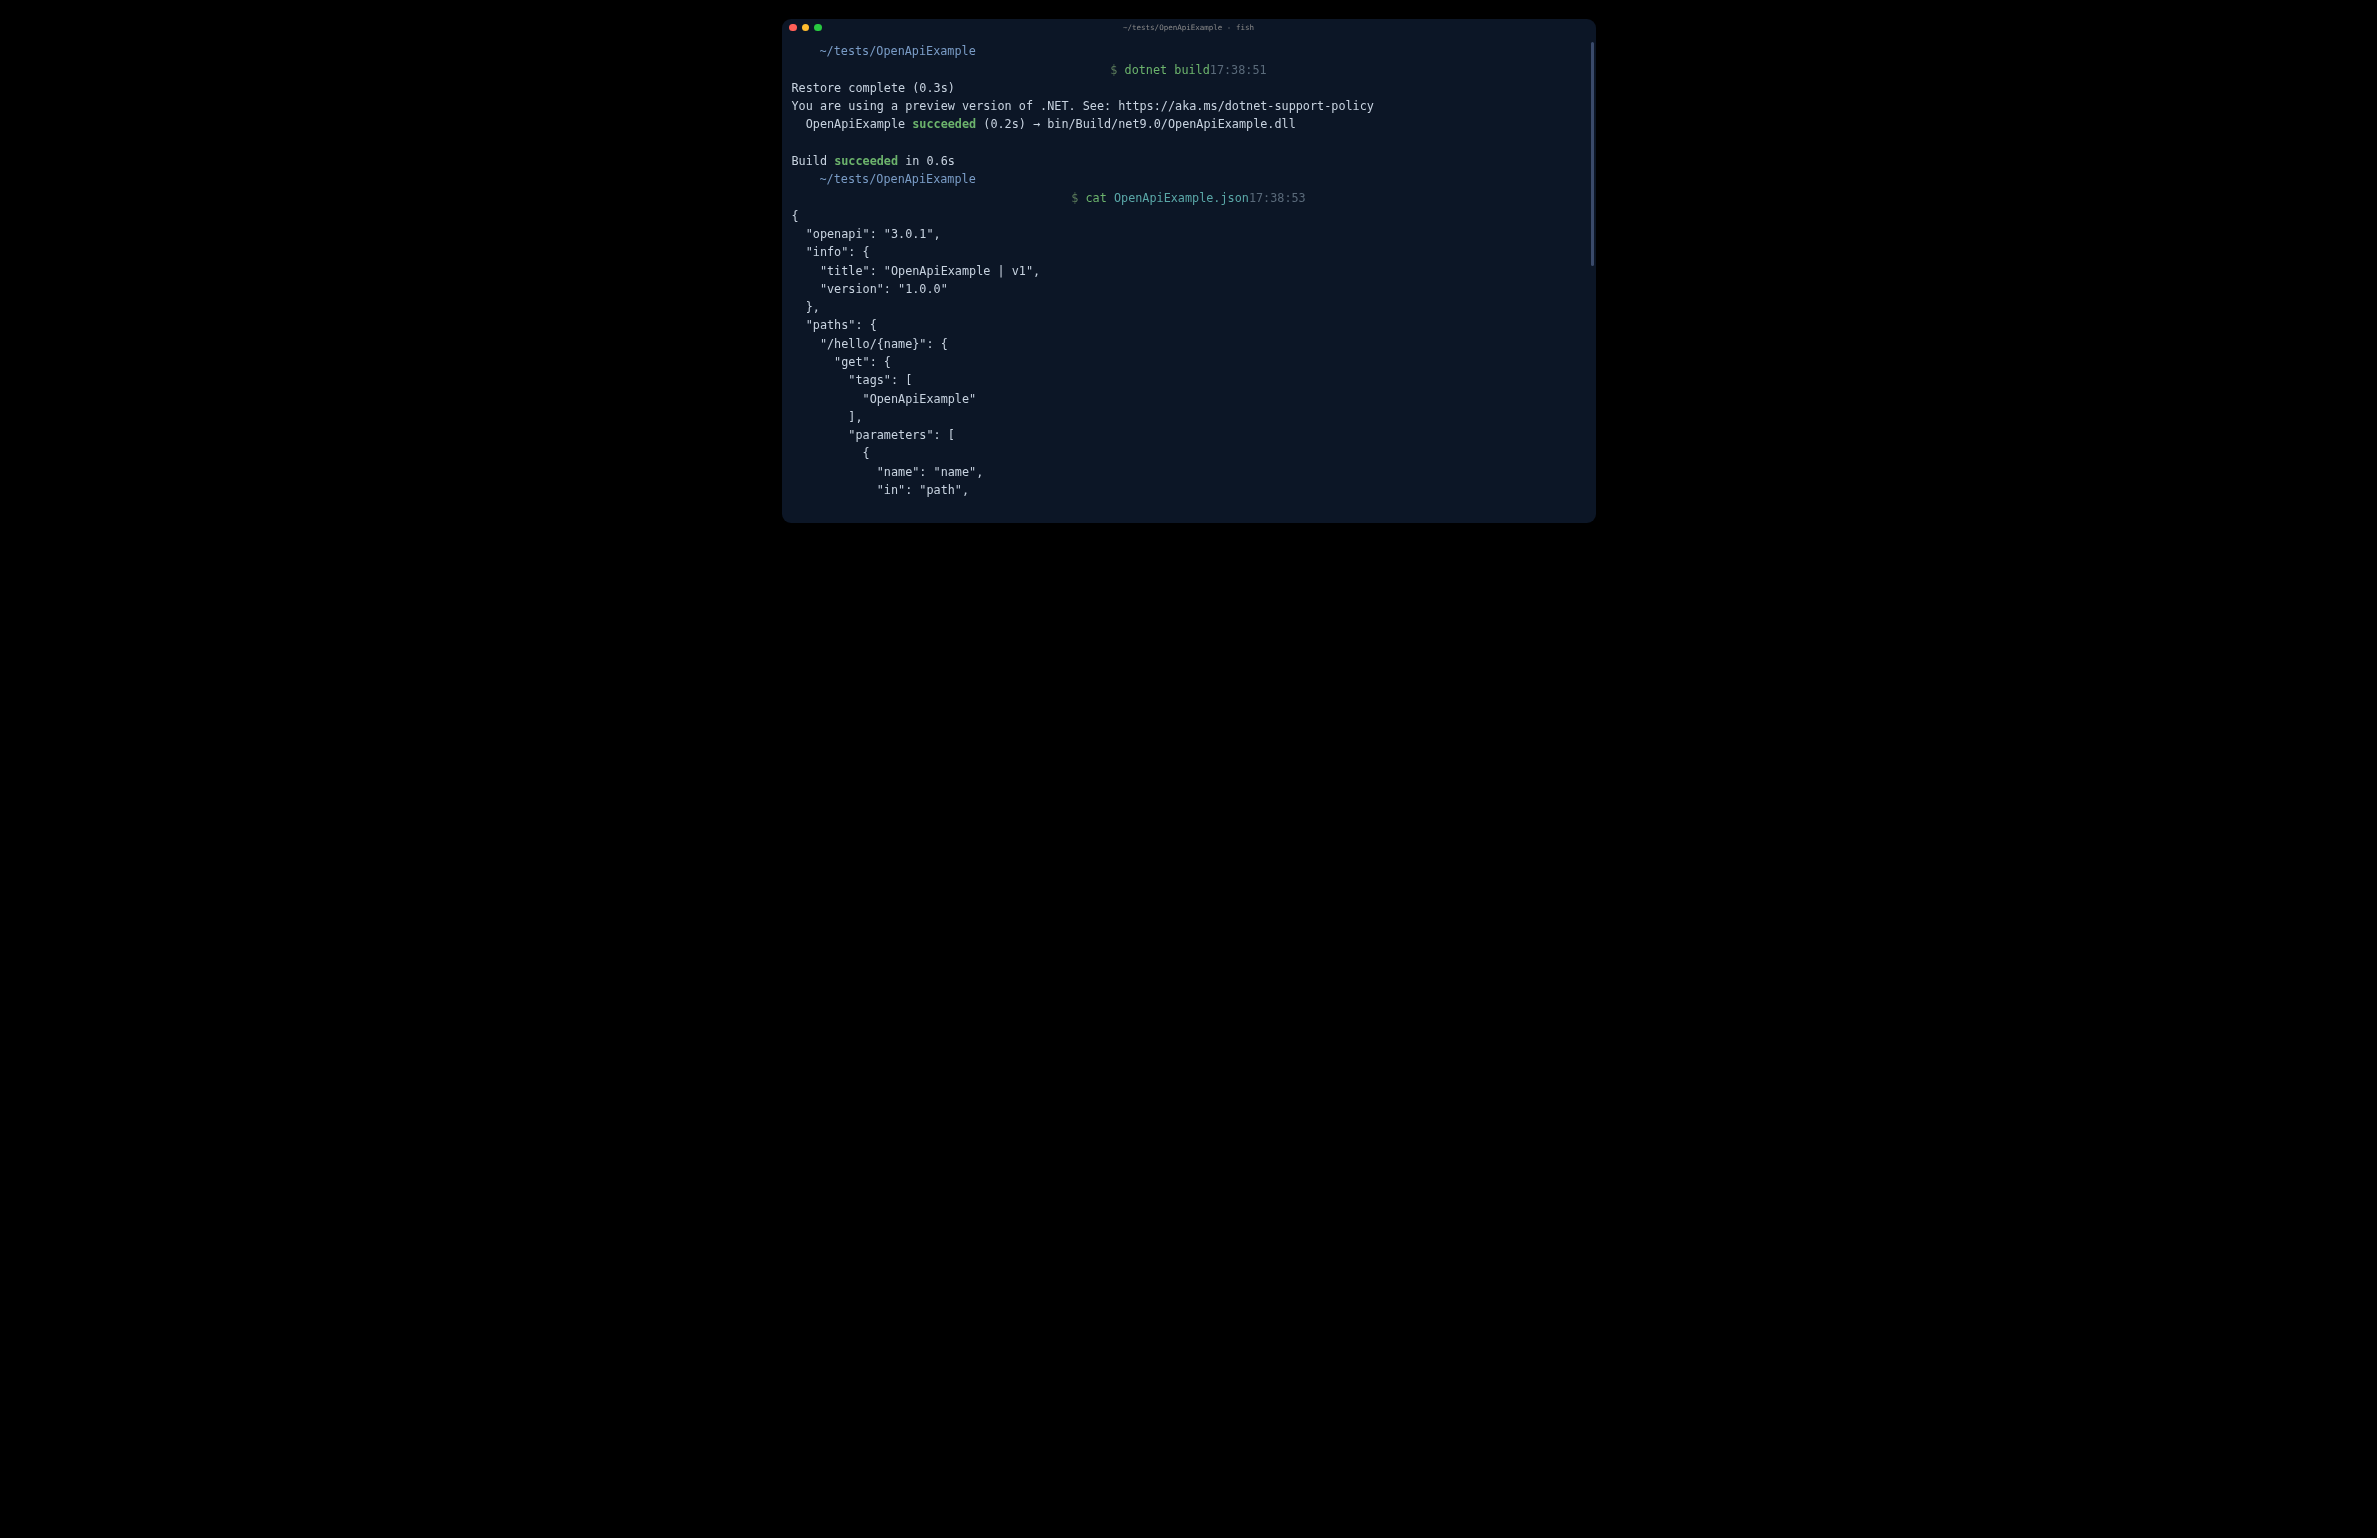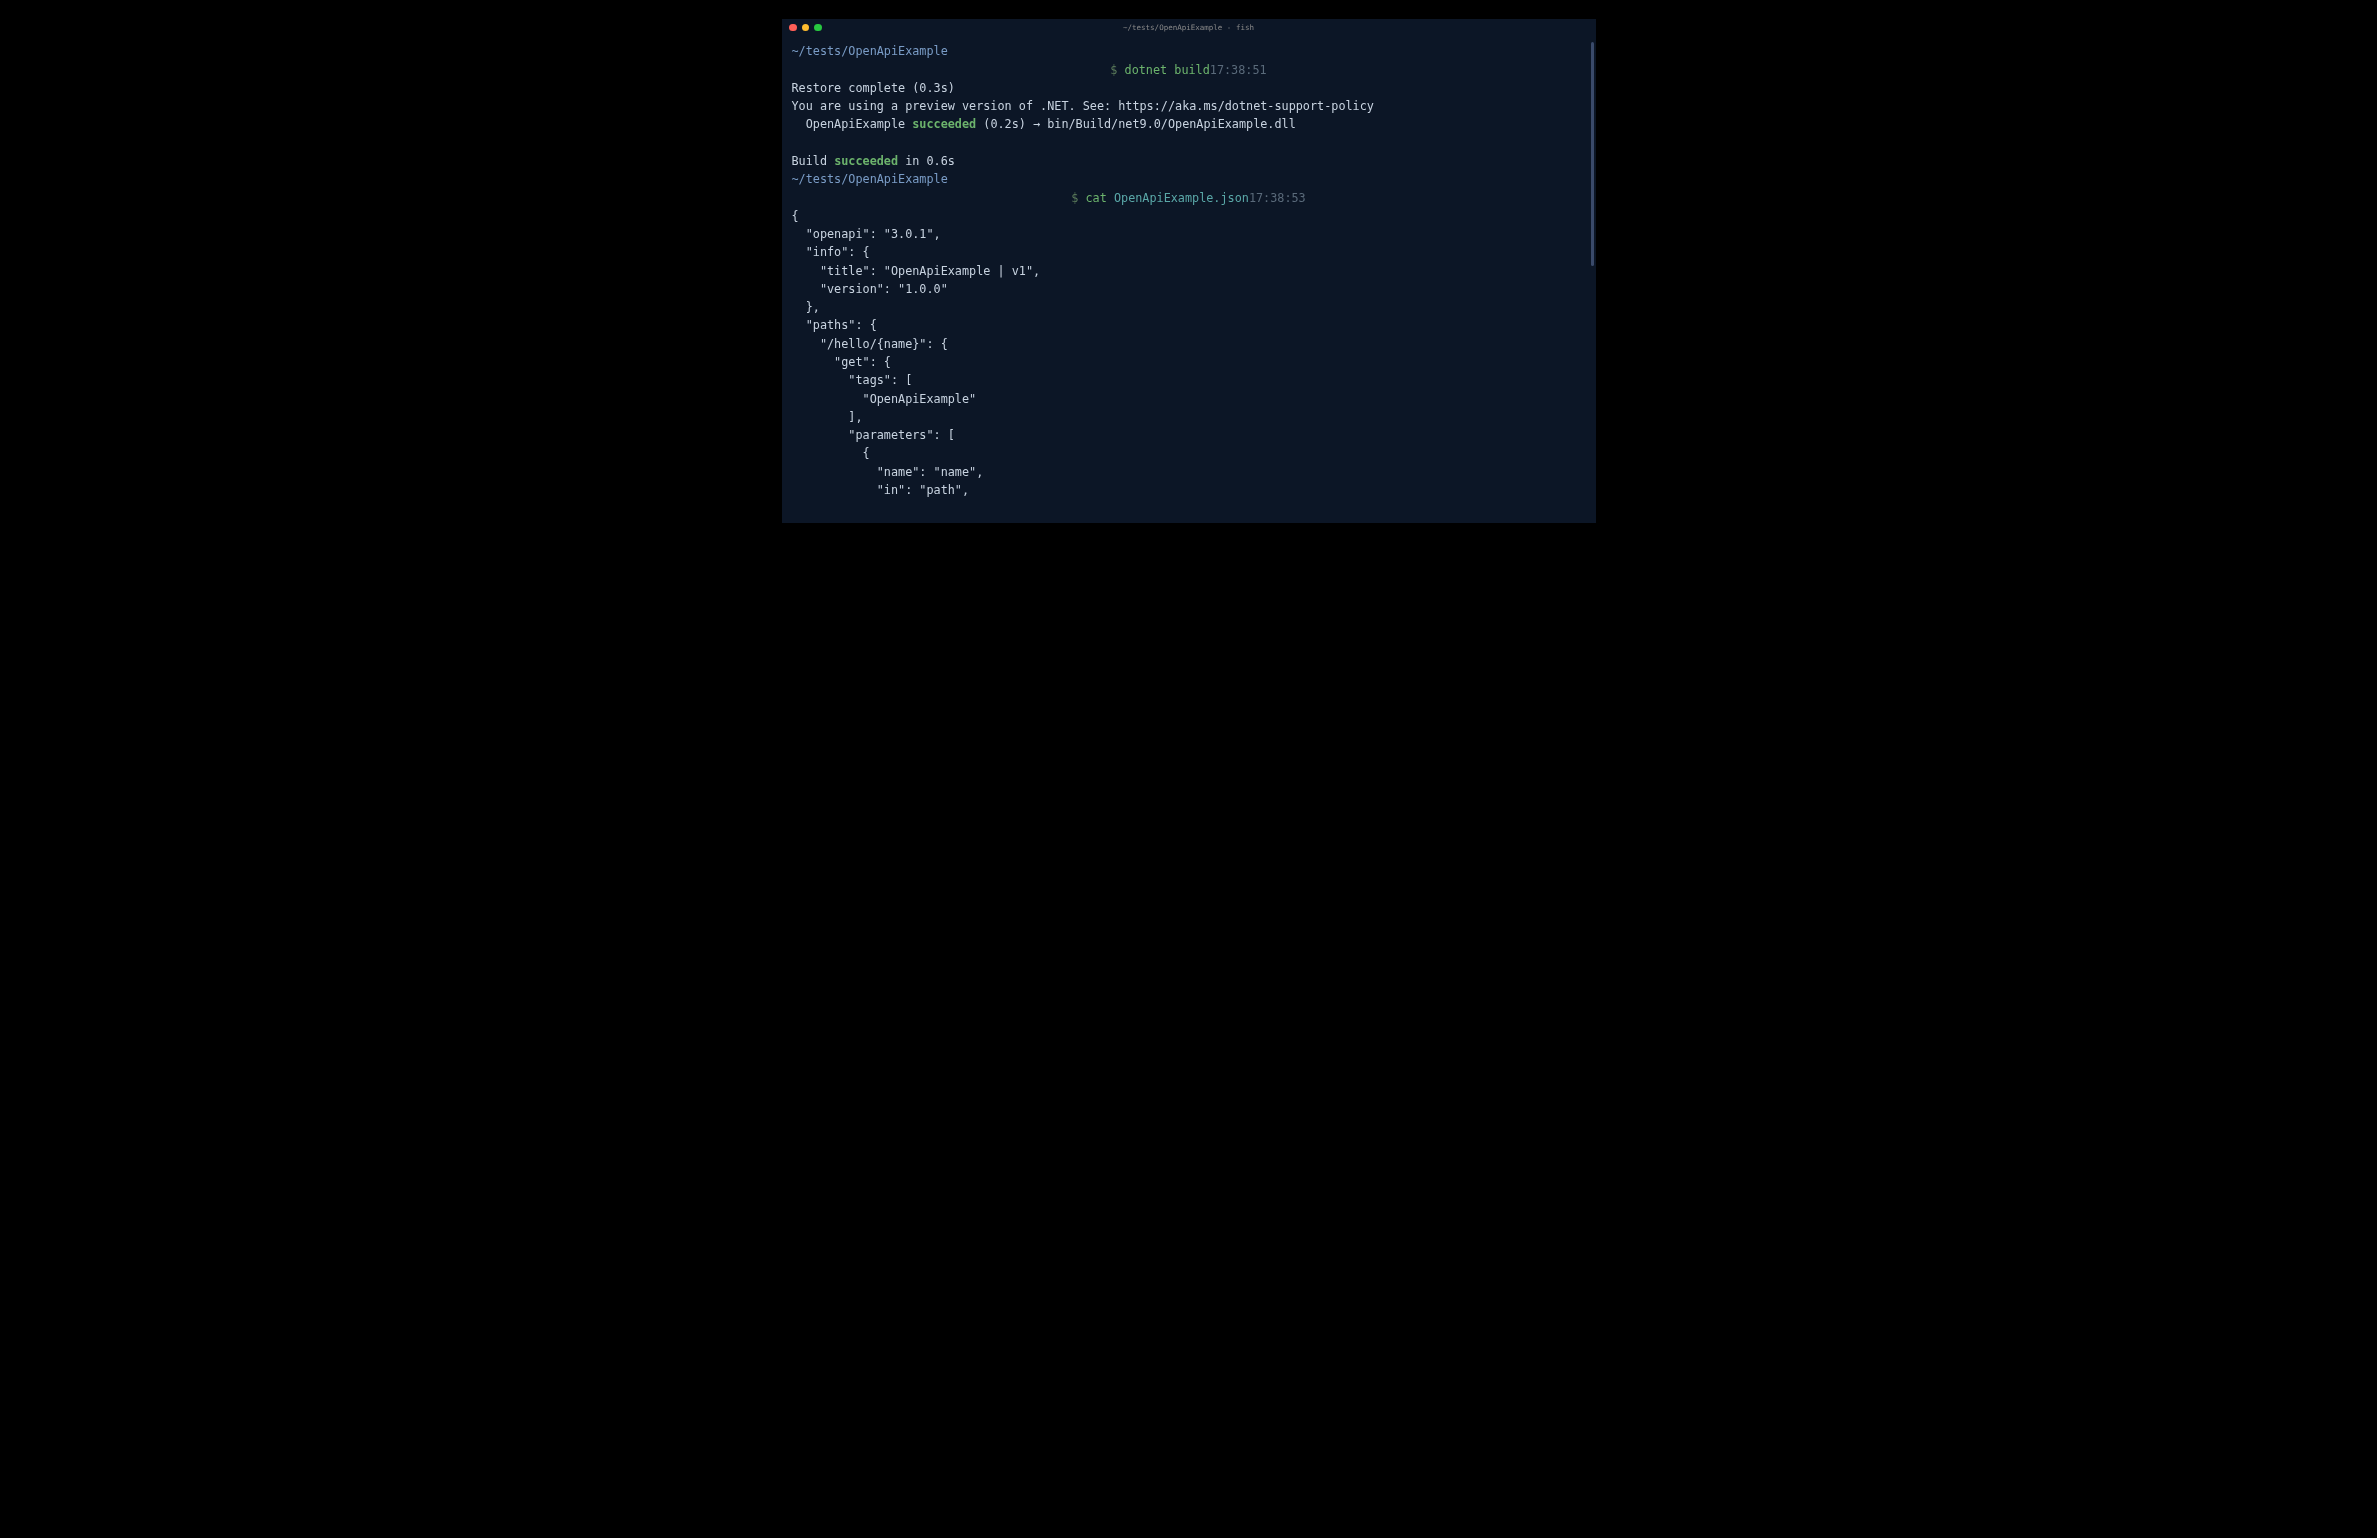--- a/index.html
+++ b/index.html
@@ -20,7 +20,7 @@
     
     .terminal-window {
       background: #0c1626;
-      border-radius: 0;
+      border-radius: 9px;
       width: 100%;
       max-width: 814px;
       height: 504px;

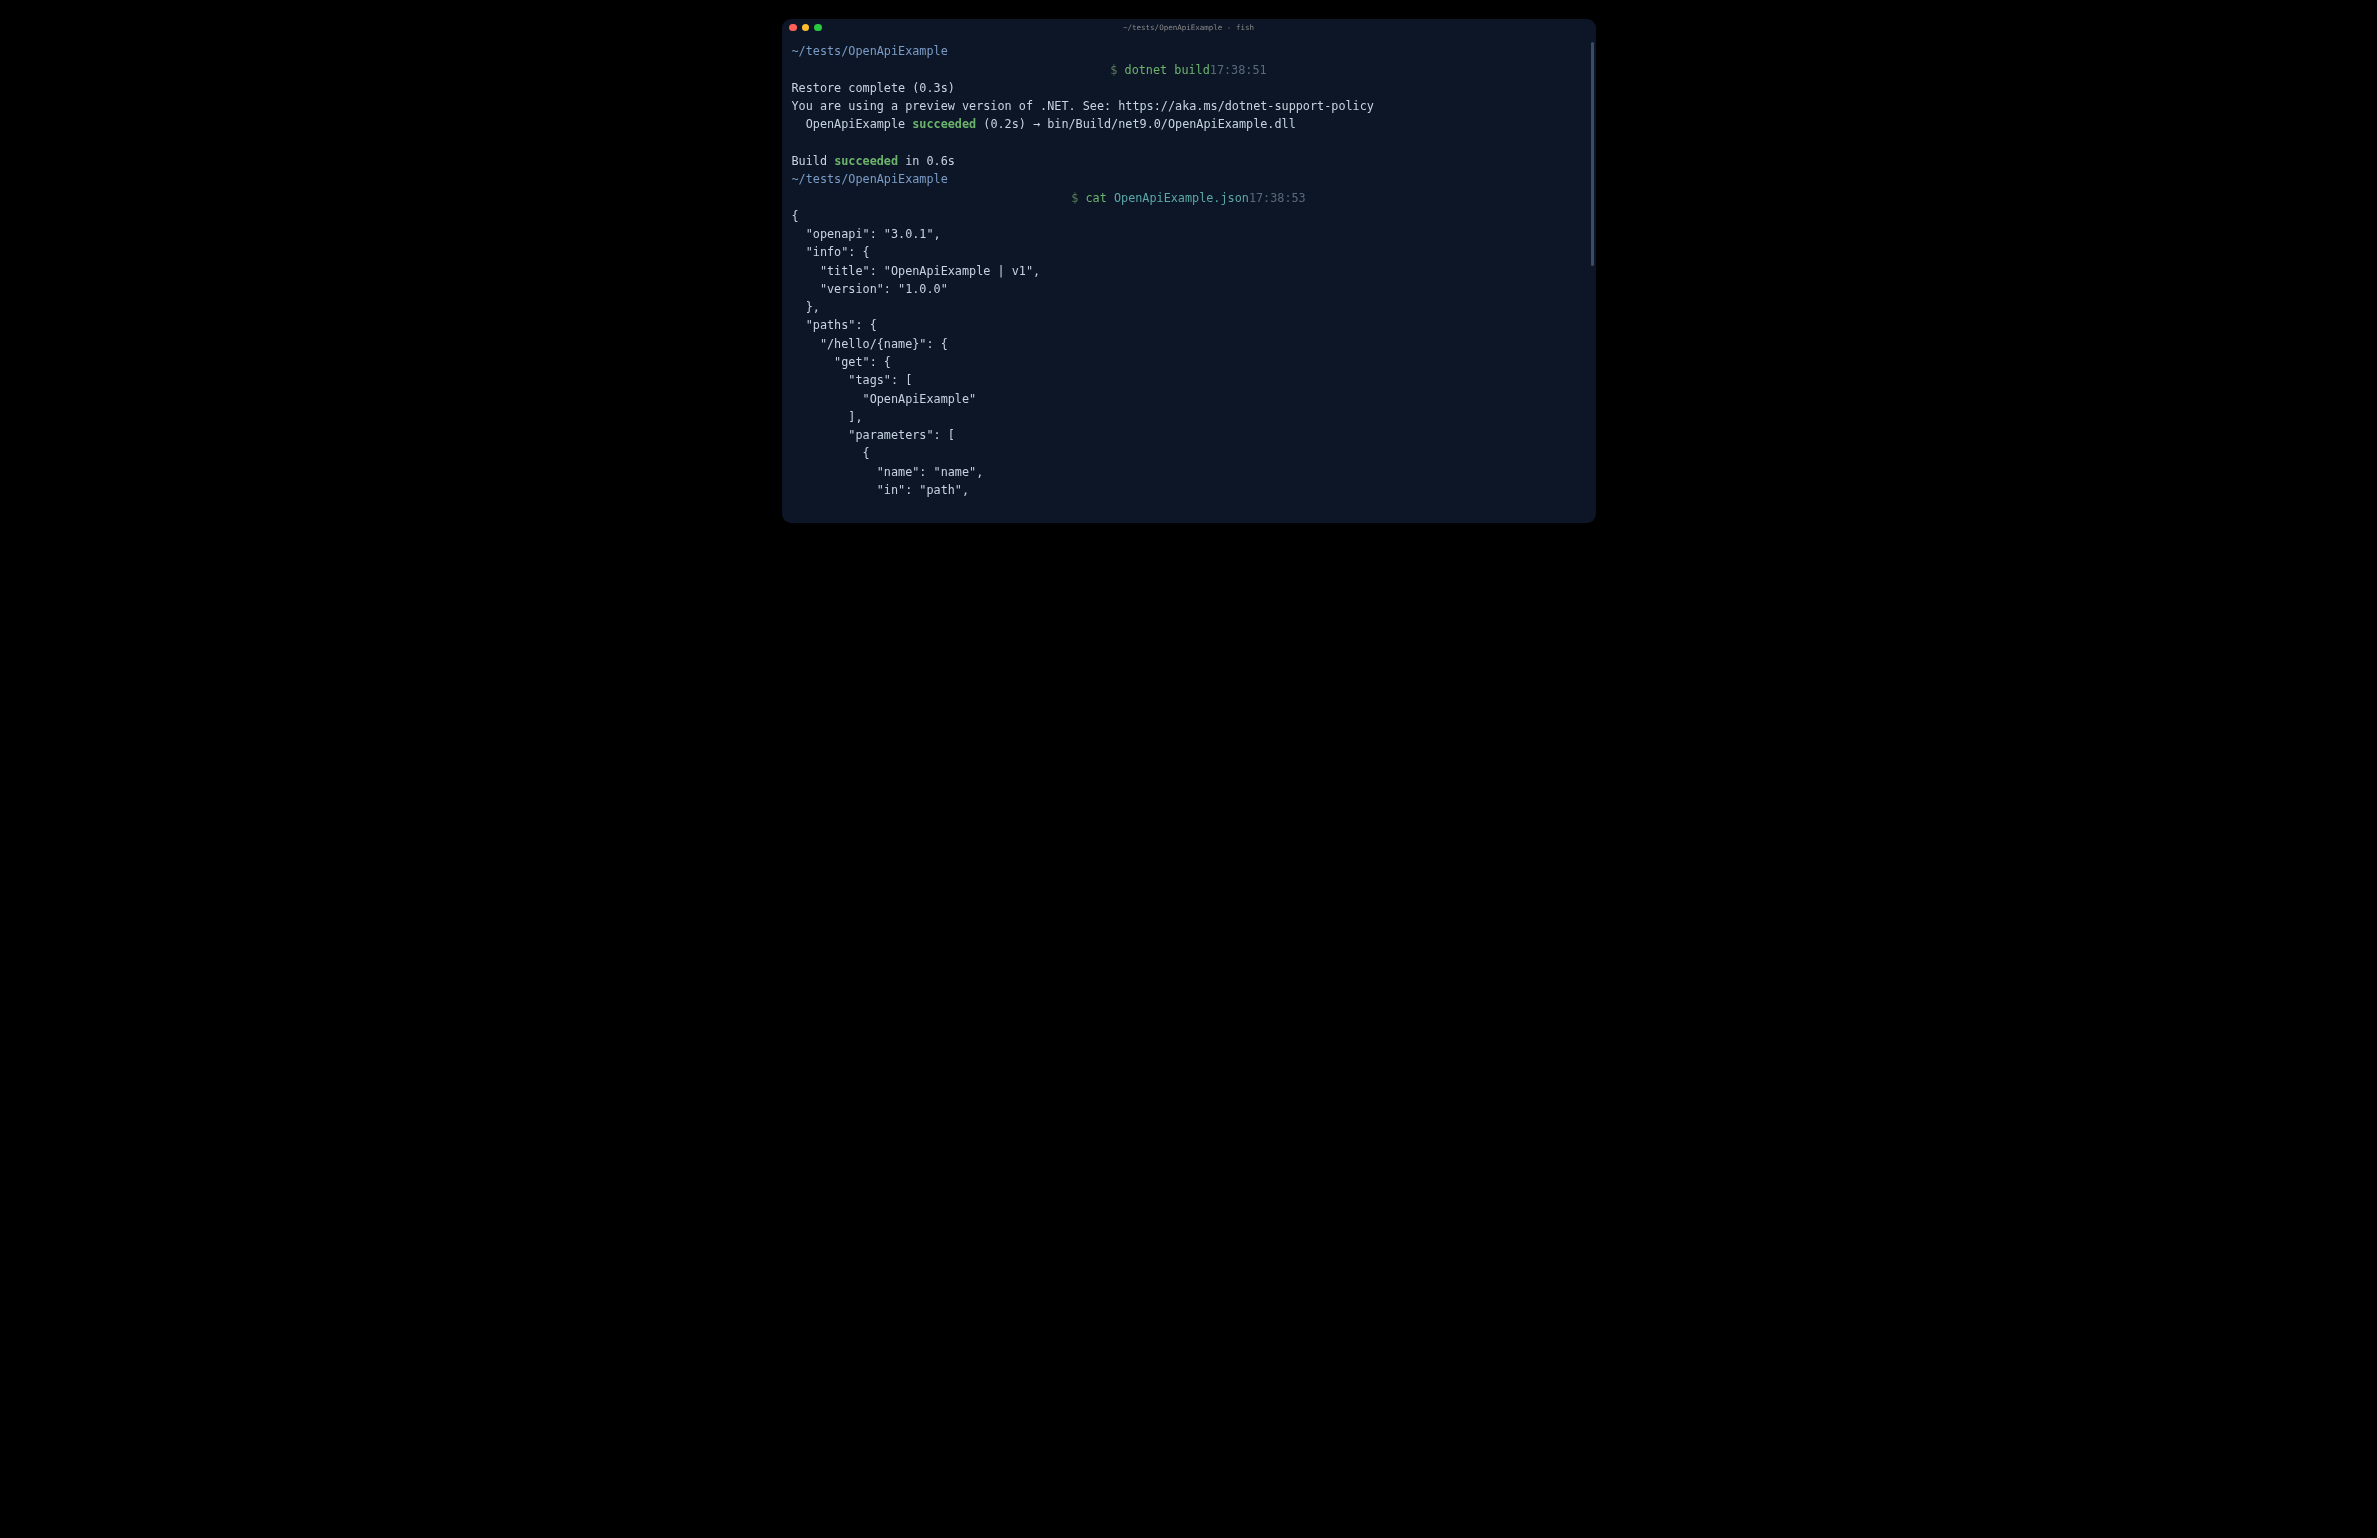--- a/index.html
+++ b/index.html
@@ -93,7 +93,7 @@
       justify-content: center;
     }
     
-    .cwd { color: #7a9cc6; }
+    .cwd { color: #7a9cc6; margin-left: 28px; }
     .dollar { color: #5a7a5a; }
     .cmd { color: #6cb36c; }
     .timestamp { color: #5a6a7a; }

